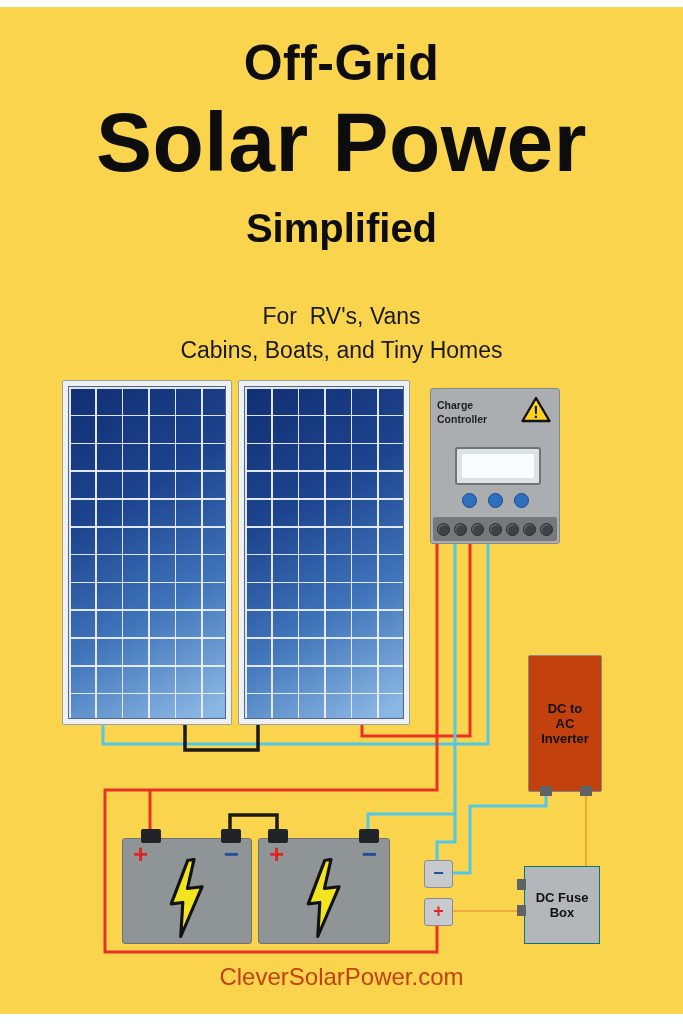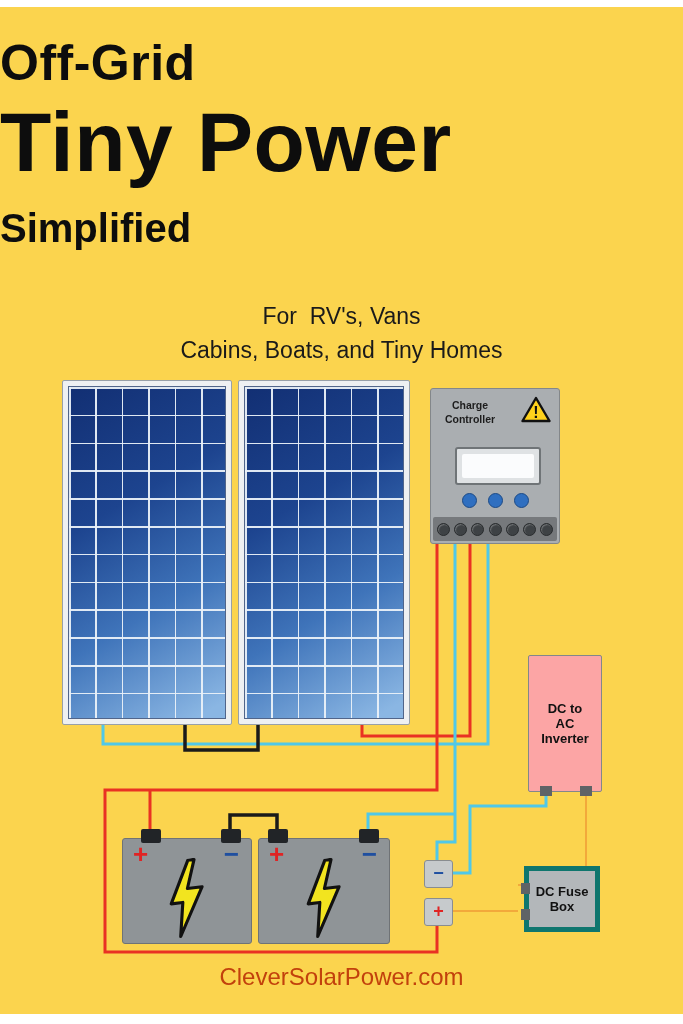--- a/index.html
+++ b/index.html
@@ -12,7 +12,7 @@
   .strip-top { top:0; height:7px; }
   .strip-bottom { bottom:0; height:10px; }
 
-  .title { position:absolute; left:0; right:0; color:#0d0d0d; font-weight:700; line-height:1; }
+  .title { position:absolute; left:0; right:0; text-align:center; color:#0d0d0d; font-weight:700; line-height:1; }
   .t1 { top:38px; font-size:50px; letter-spacing:.5px; }
   .t2 { top:100px; font-size:84px; letter-spacing:.5px; }
   .t3 { top:208px; font-size:40px; }

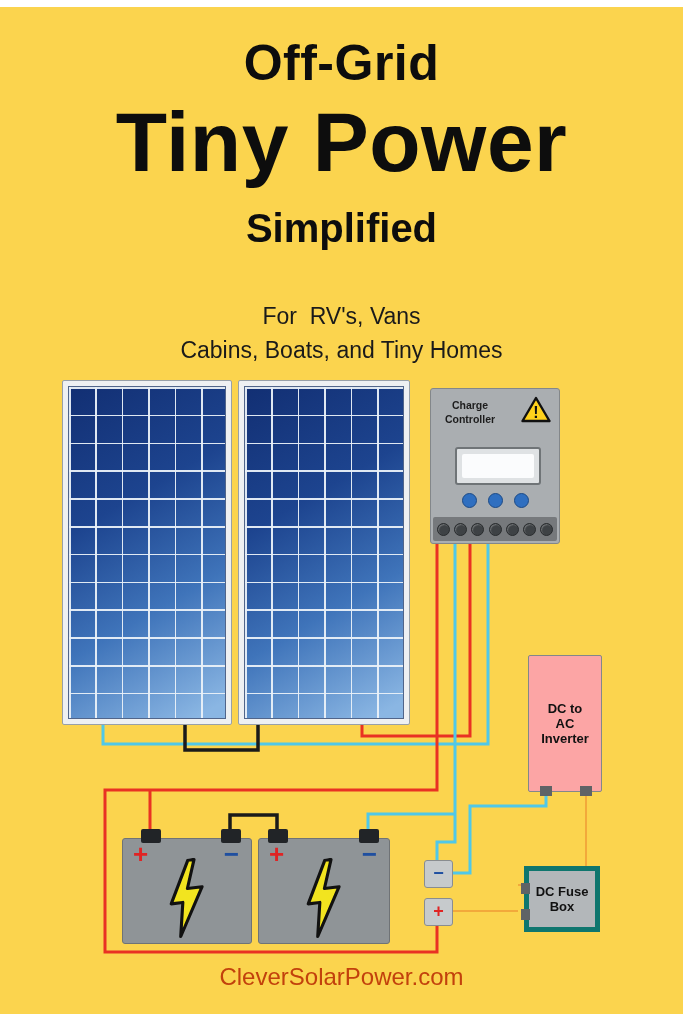--- a/index.html
+++ b/index.html
@@ -101,7 +101,7 @@
   <div class="strip strip-bottom"></div>
 
   <div class="title t1">Off-Grid</div>
-  <div class="title t2">Tiny Power</div>
+  <div class="title t2">Solar Power</div>
   <div class="title t3">Simplified</div>
   <div class="sub s1">For  RV's, Vans</div>
   <div class="sub s2">Cabins, Boats, and Tiny Homes</div>

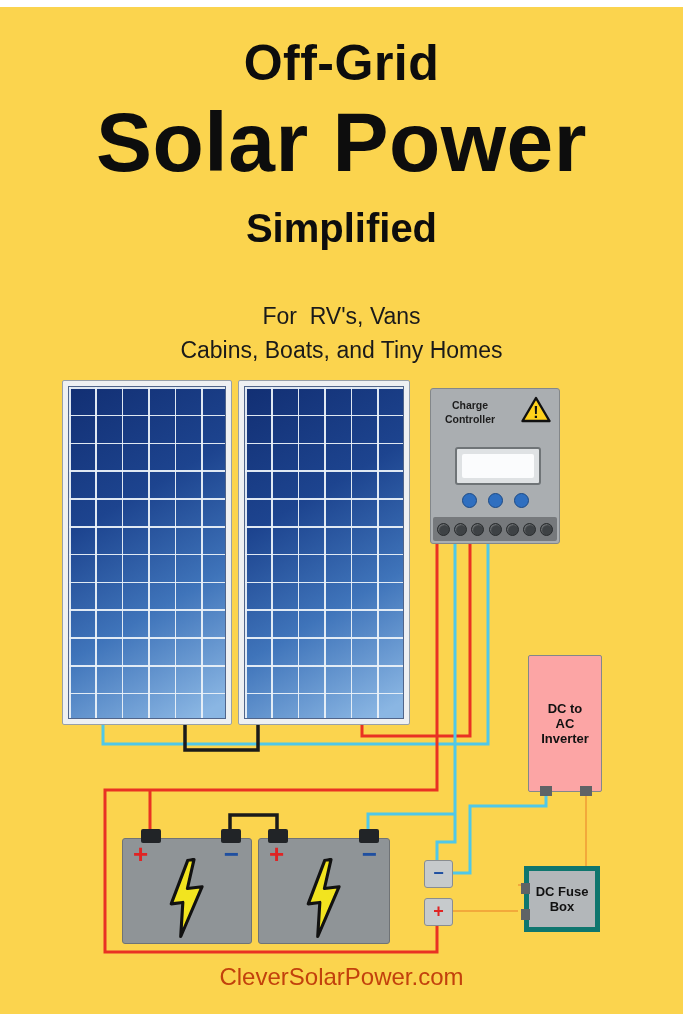--- a/index.html
+++ b/index.html
@@ -45,7 +45,7 @@
   .controller { position:absolute; left:430px; top:388px; width:128px; height:154px;
     background:#aaaeb1; border:1px solid #83878a; border-radius:3px; }
   .cc-label { position:absolute; left:6px; top:10px; width:66px; font-size:10.5px; font-weight:700;
-    color:#1d1d1d; text-align:center; line-height:1.3; }
+    color:#1d1d1d; line-height:1.3; }
   .cc-warning { position:absolute; right:8px; top:7px; width:30px; height:27px; }
   .cc-display { position:absolute; left:24px; top:58px; width:82px; height:34px;
     background:#dfe2e4; border:2px solid #6f7477; border-radius:3px; }

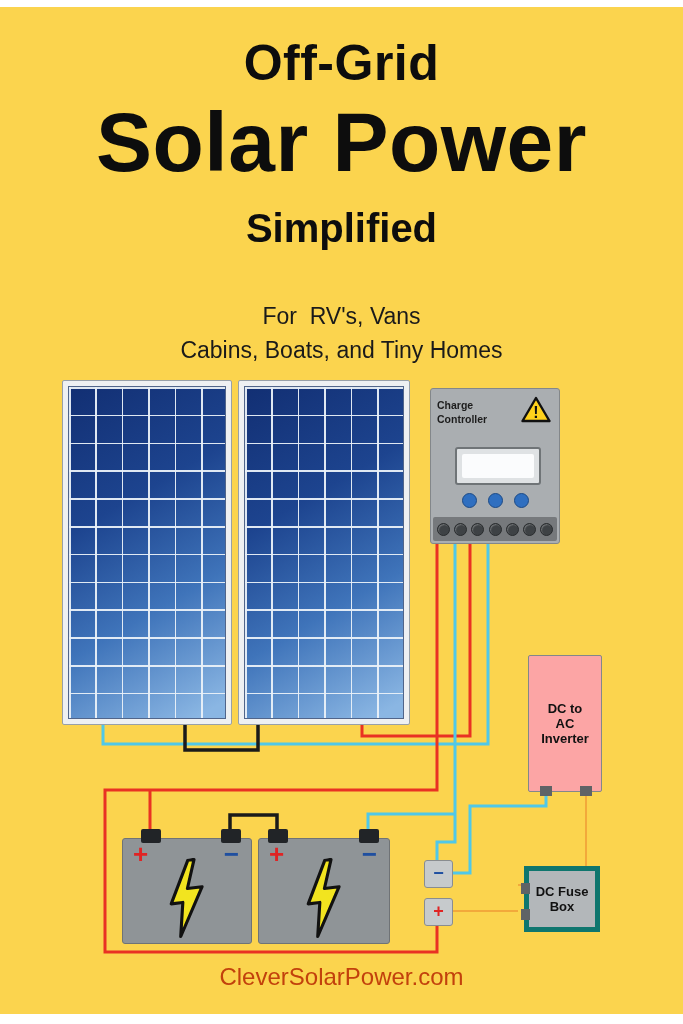--- a/index.html
+++ b/index.html
@@ -60,7 +60,7 @@
 
   
   .inverter { position:absolute; left:528px; top:655px; width:74px; height:137px; box-sizing:border-box;
-    background:#fca5a5; border:1px solid #83878a; border-radius:2px;
+    background:#c2410c; border:1px solid #83878a; border-radius:2px;
     display:flex; align-items:center; justify-content:center; text-align:center;
     font-size:13px; font-weight:700; padding:16px; }
   .inv-terminal { position:absolute; width:12px; height:10px; background:#5f6366; bottom:-5px; }

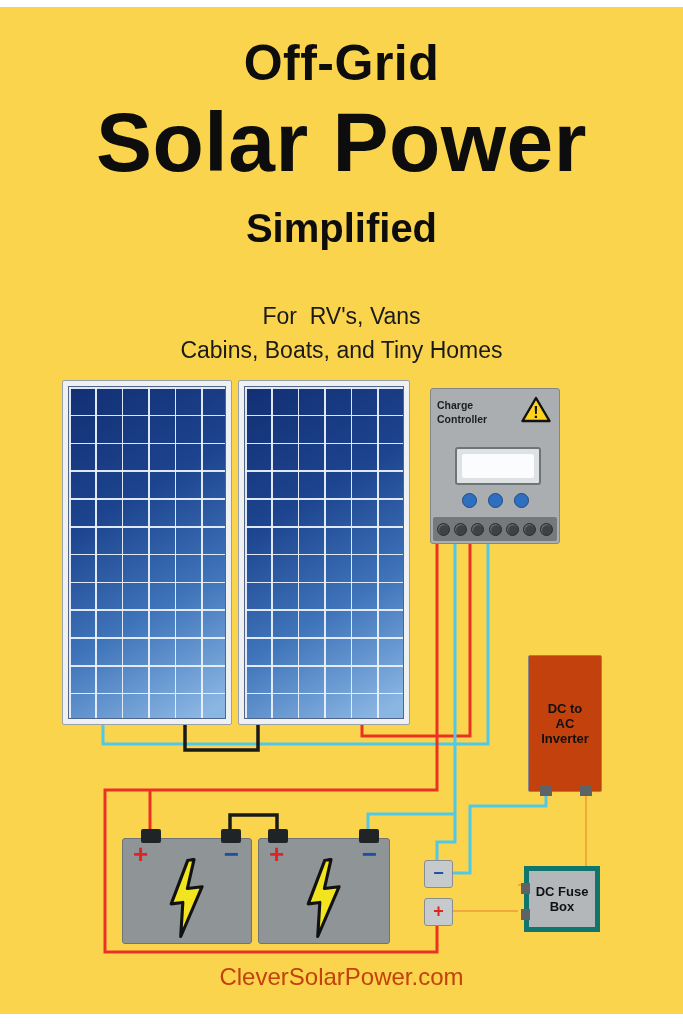--- a/index.html
+++ b/index.html
@@ -86,8 +86,8 @@
   .busbar-pos { top:898px; color:var(--plus-red,#E02424); }
 
   
-  .fusebox { position:absolute; left:524px; top:866px; width:76px; height:66px; box-sizing:border-box;
-    background:#b3b7ba; border:5px solid #0f766e; display:flex; align-items:center; justify-content:center;
+  .fusebox { position:absolute; left:524px; top:866px; width:76px; height:78px; box-sizing:border-box;
+    background:#b3b7ba; border:1px solid #0f766e; display:flex; align-items:center; justify-content:center;
     text-align:center; font-size:13px; font-weight:700; padding:3px; }
   .fuse-terminal { position:absolute; left:-8px; width:9px; height:11px; background:#5f6366; }
   .ft-1 { top:12px; } .ft-2 { top:38px; }

